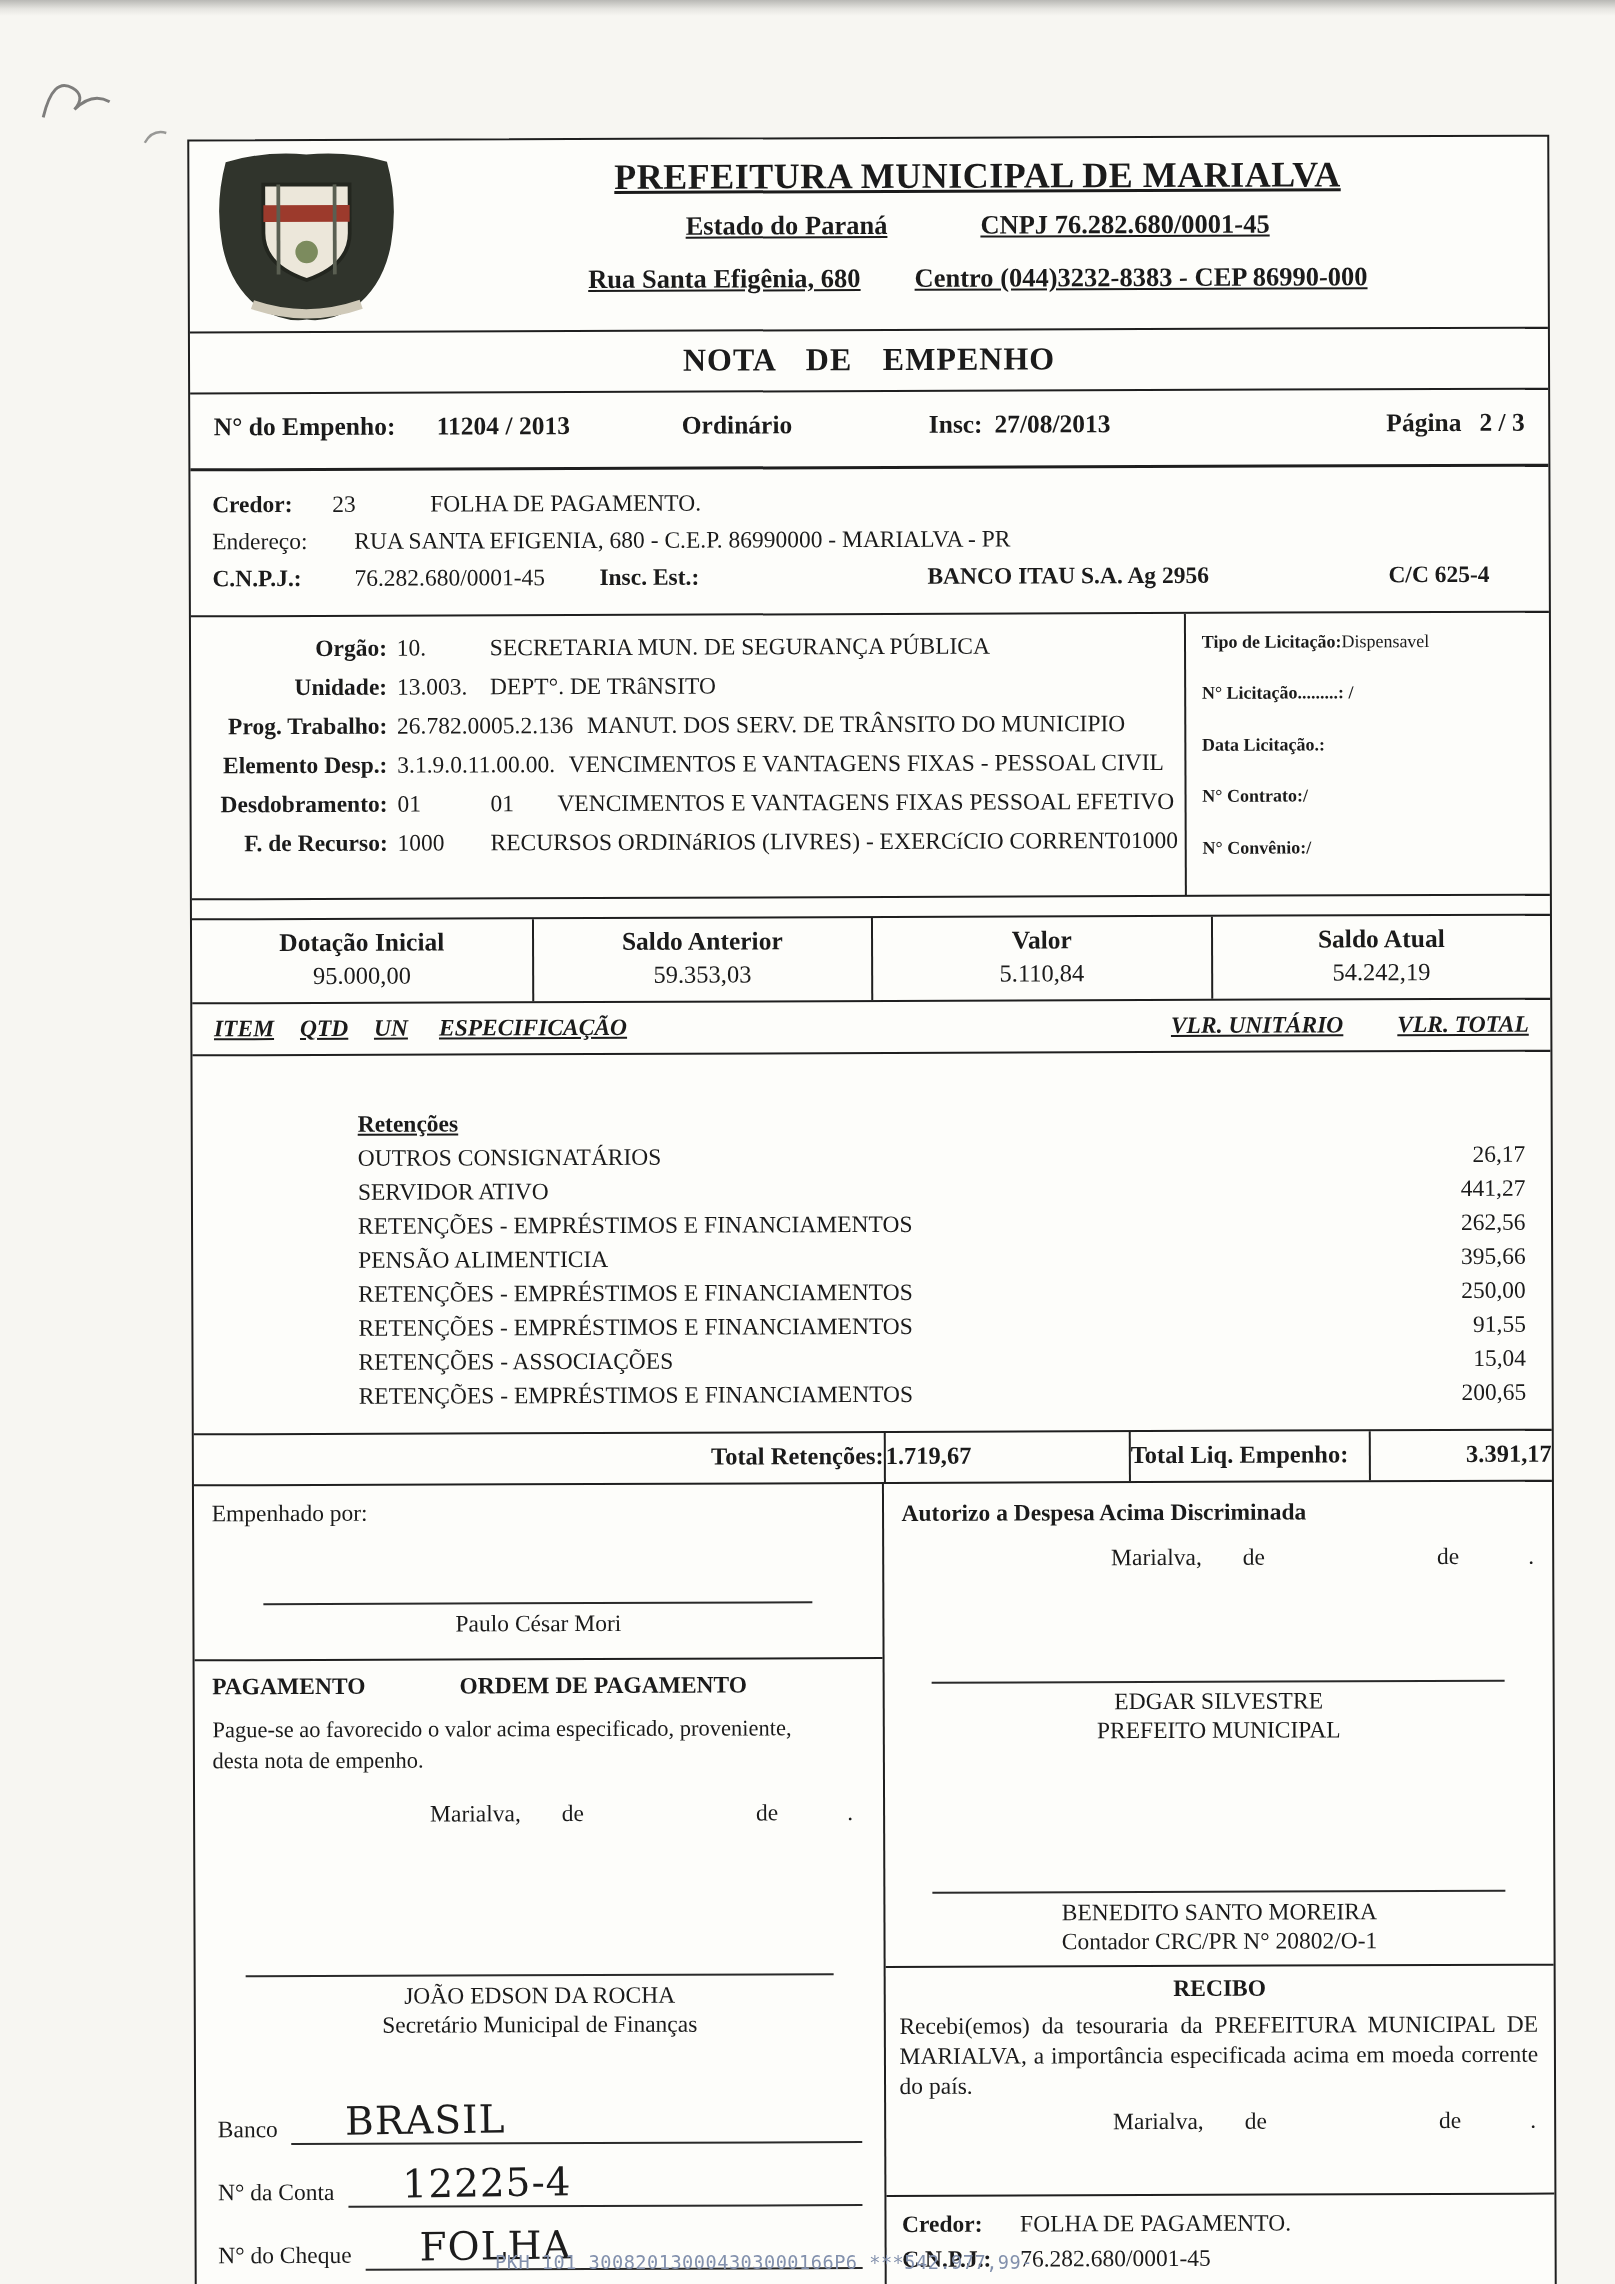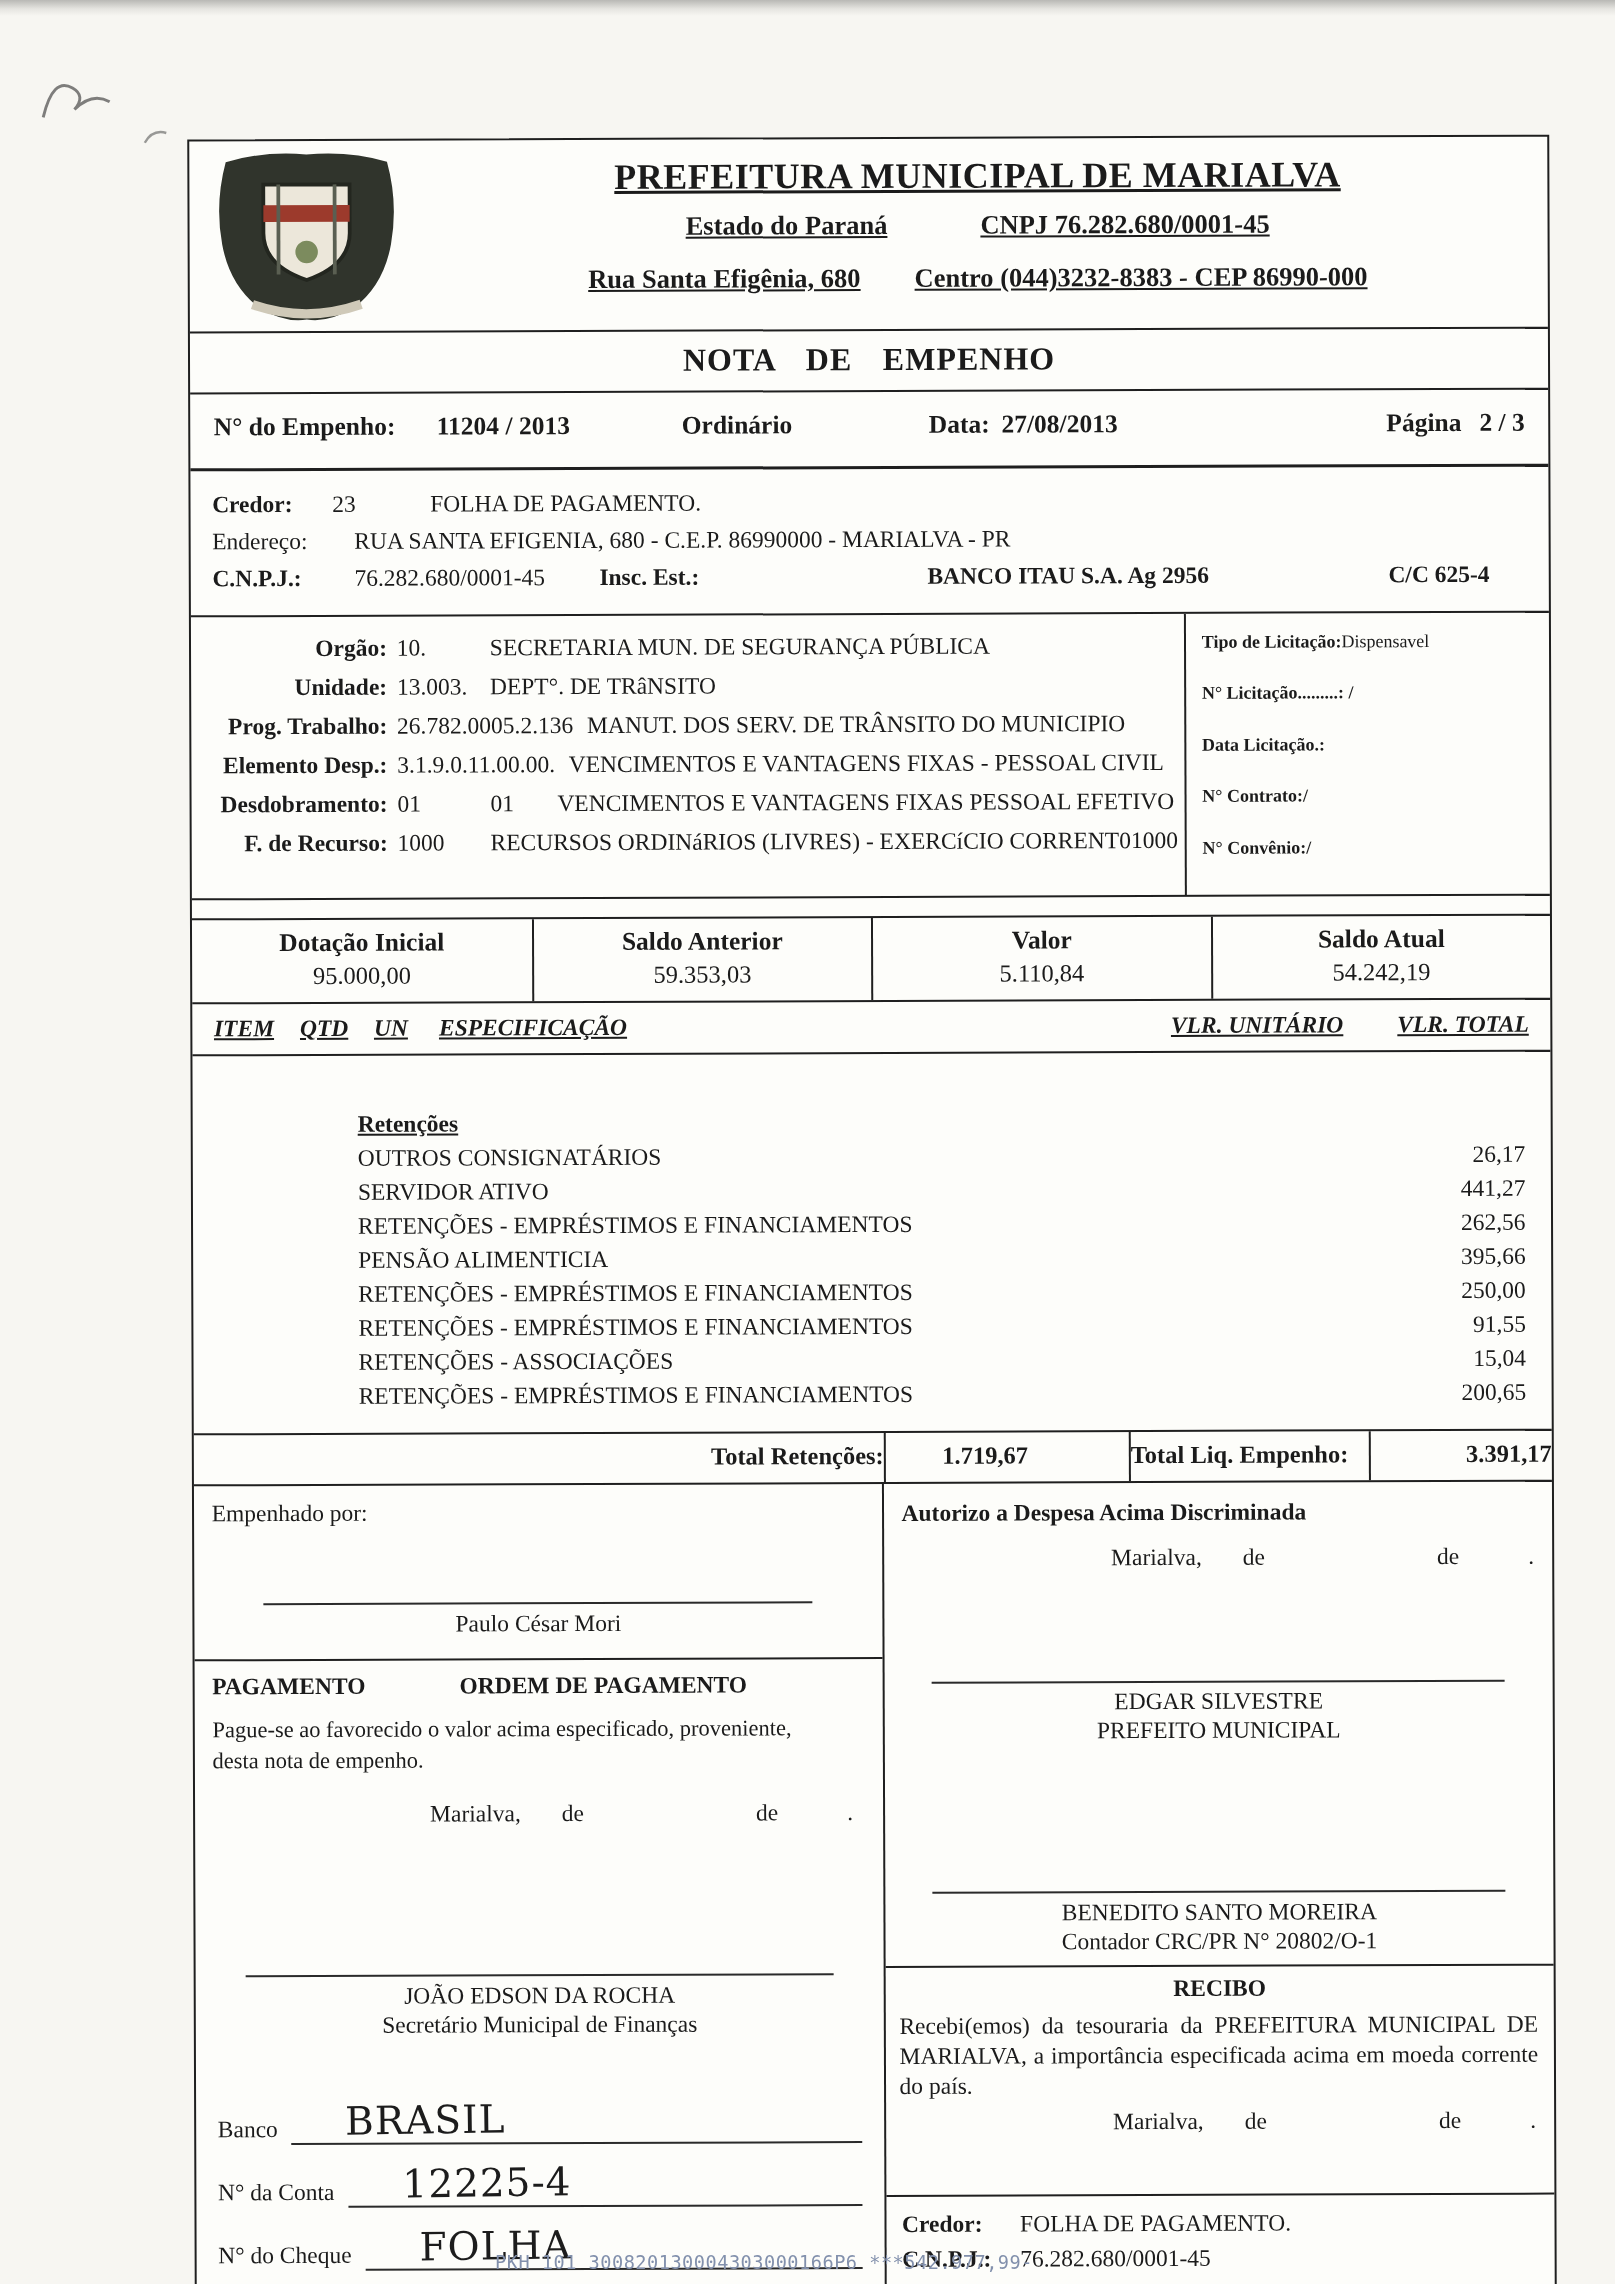--- a/index.html
+++ b/index.html
@@ -194,7 +194,7 @@
       <span>11204 / 2013</span>
       <span>Ordinário</span>
       <span class="cell-data">
-        <span>Data:</span>
+        <span>Insc:</span>
         <span>27/08/2013</span>
       </span>
       <span class="pagina-cell">

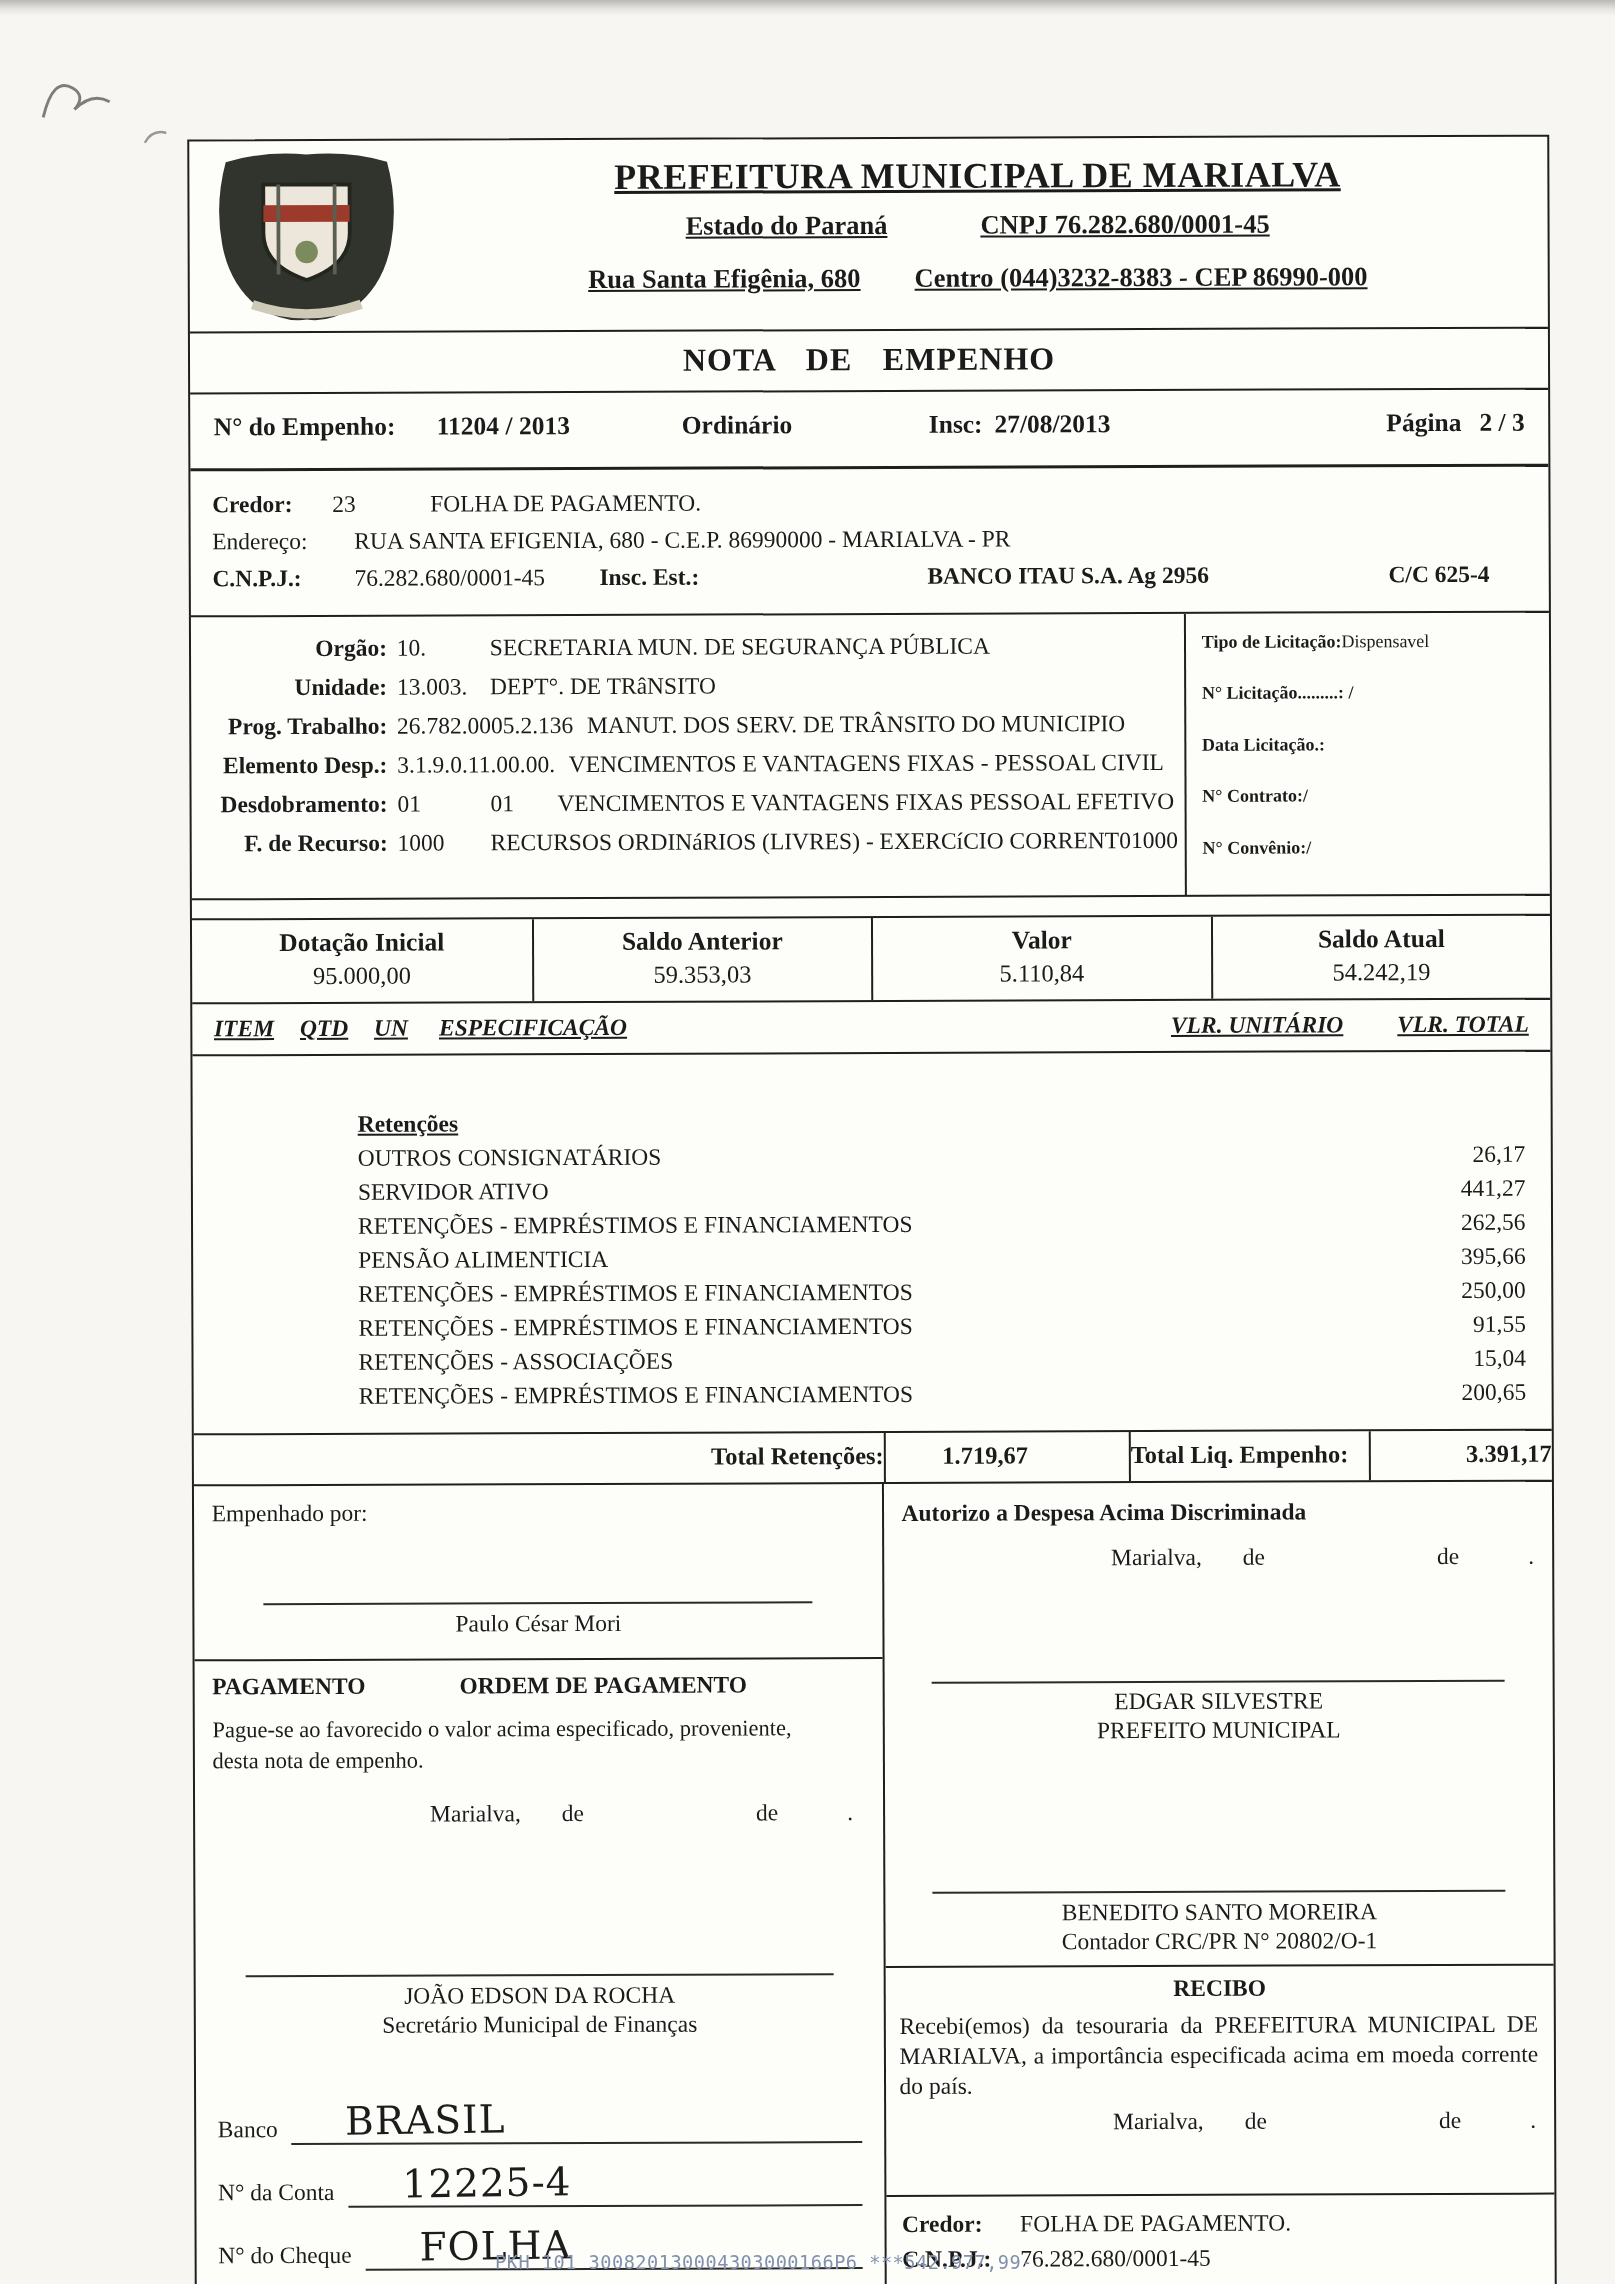--- a/index.html
+++ b/index.html
@@ -96,7 +96,7 @@
     font-size:24.5px; font-weight:bold; }
   .totais > div { padding:9.8px 0 11.8px; }
   .tot-c1 { text-align:right; padding-right:25.5px; }
-  .tot-c2 { border-left:2.9px solid #1f1f1f; text-align:center; }
+  .tot-c2 { border-left:2.9px solid #1f1f1f; text-align:left; }
   .tot-c3 { border-left:2.9px solid #1f1f1f; padding-left:21.6px;margin-left:44px; }
   .tot-c4 { border-left:2.9px solid #1f1f1f; text-align:right; padding-right:21.6px; }
 

